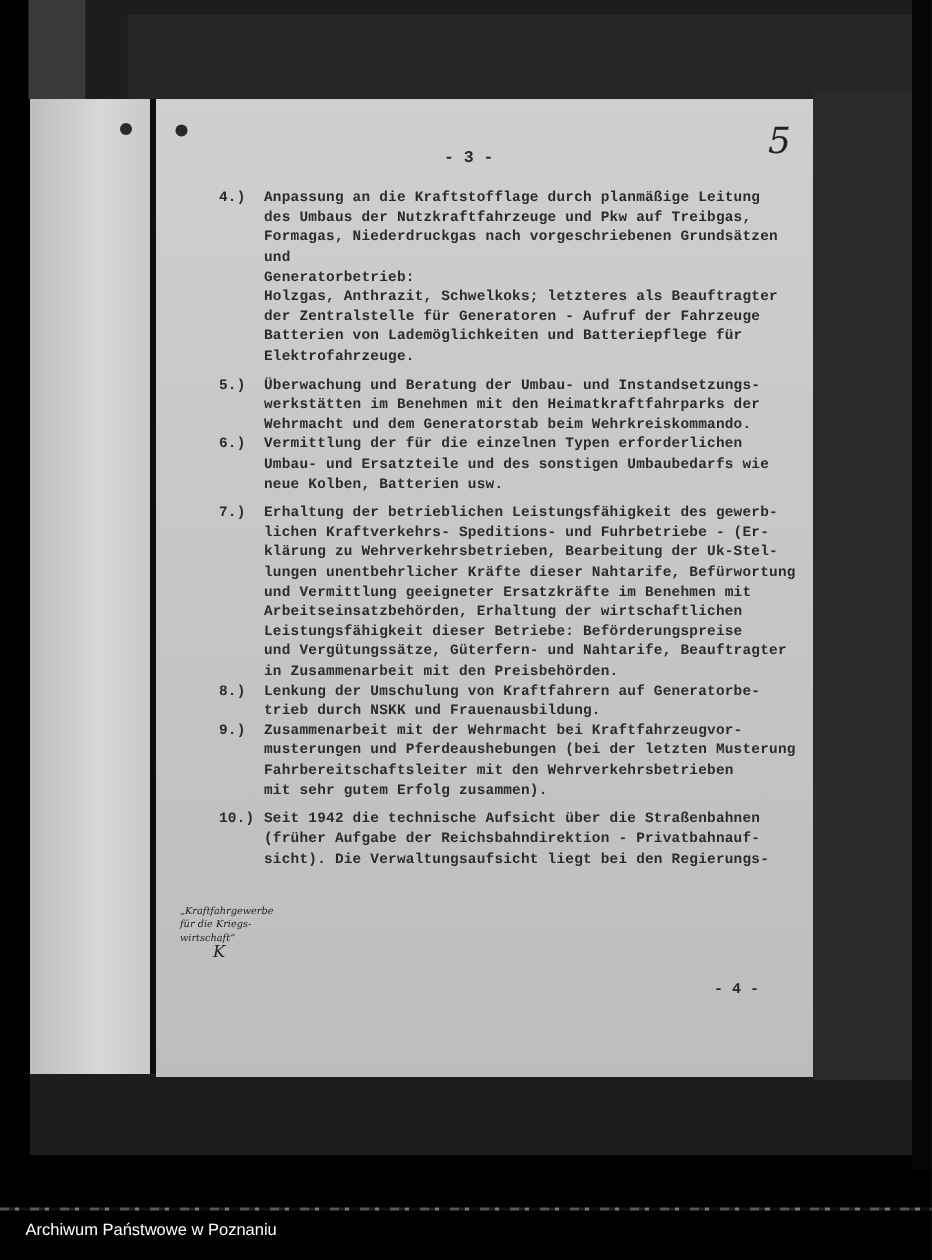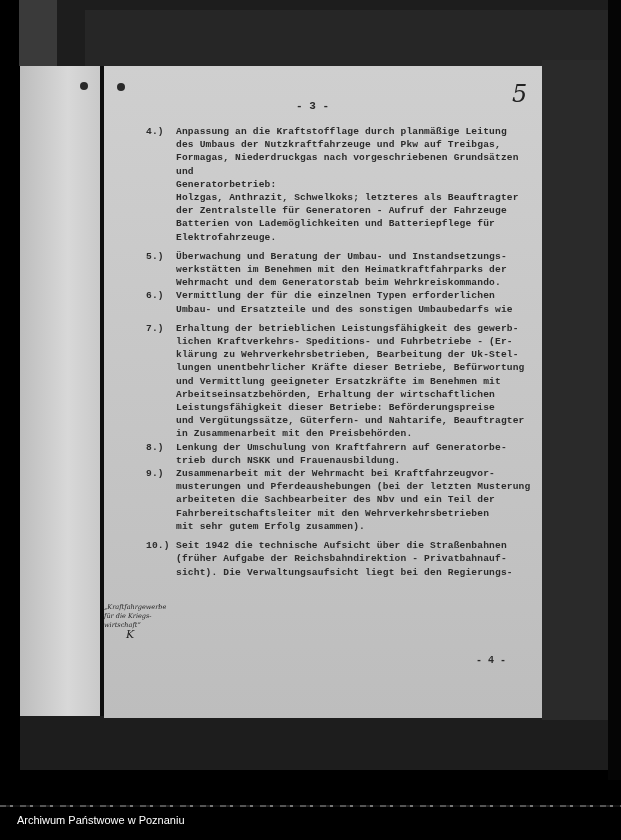--- a/index.html
+++ b/index.html
@@ -67,6 +67,7 @@
     <span class="num">6.)</span>
     <div class="line">Vermittlung der für die einzelnen Typen erforderlichen</div>
     <div class="line">Umbau- und Ersatzteile und des sonstigen Umbaubedarfs wie</div>
+    <div class="line">neue Kolben, Batterien usw.</div>
   </div>
   <div class="gap"></div>
   <div class="item">

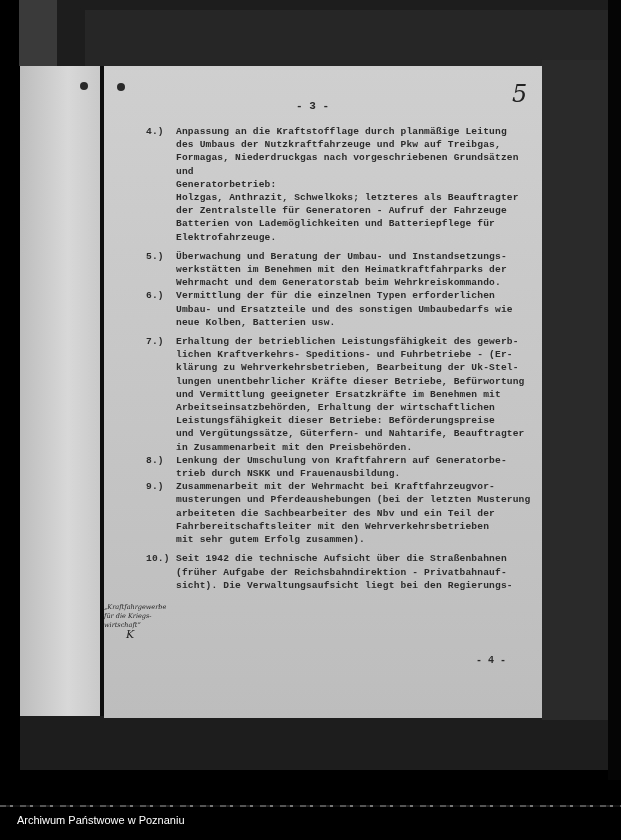--- a/index.html
+++ b/index.html
@@ -75,7 +75,7 @@
     <div class="line">Erhaltung der betrieblichen Leistungsfähigkeit des gewerb-</div>
     <div class="line">lichen Kraftverkehrs- Speditions- und Fuhrbetriebe - (Er-</div>
     <div class="line">klärung zu Wehrverkehrsbetrieben, Bearbeitung der Uk-Stel-</div>
-    <div class="line">lungen unentbehrlicher Kräfte dieser Betriebe, Befürwortung</div>
+    <div class="line">lungen unentbehrlicher Kräfte dieser Nahtarife, Befürwortung</div>
     <div class="line">und Vermittlung geeigneter Ersatzkräfte im Benehmen mit</div>
     <div class="line">Arbeitseinsatzbehörden, Erhaltung der wirtschaftlichen</div>
     <div class="line">Leistungsfähigkeit dieser Betriebe: Beförderungspreise</div>

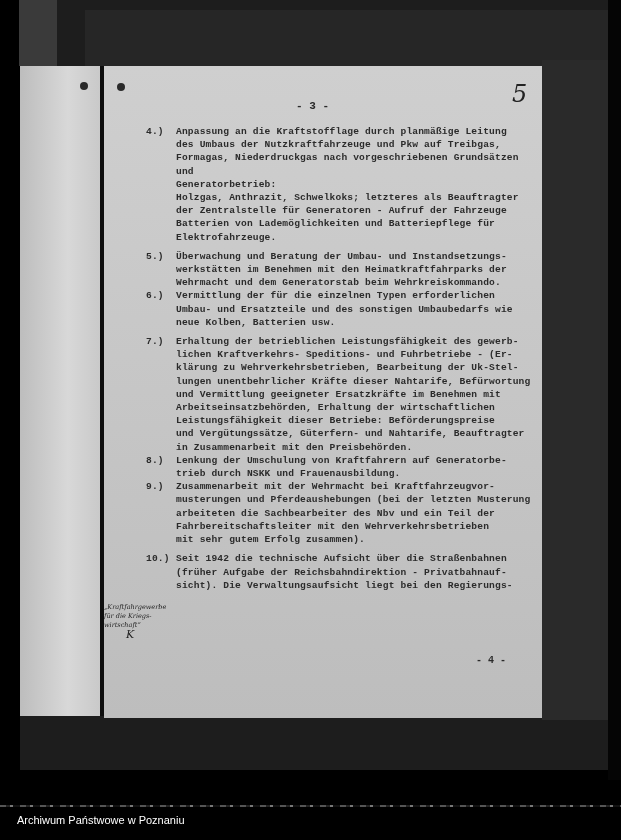--- a/index.html
+++ b/index.html
@@ -91,7 +91,6 @@
     <span class="num">9.)</span>
     <div class="line">Zusammenarbeit mit der Wehrmacht bei Kraftfahrzeugvor-</div>
     <div class="line">musterungen und Pferdeaushebungen (bei der letzten Musterung</div>
-    <div class="line">arbeiteten die Sachbearbeiter des Nbv und ein Teil der</div>
     <div class="line">Fahrbereitschaftsleiter mit den Wehrverkehrsbetrieben</div>
     <div class="line">mit sehr gutem Erfolg zusammen).</div>
   </div>

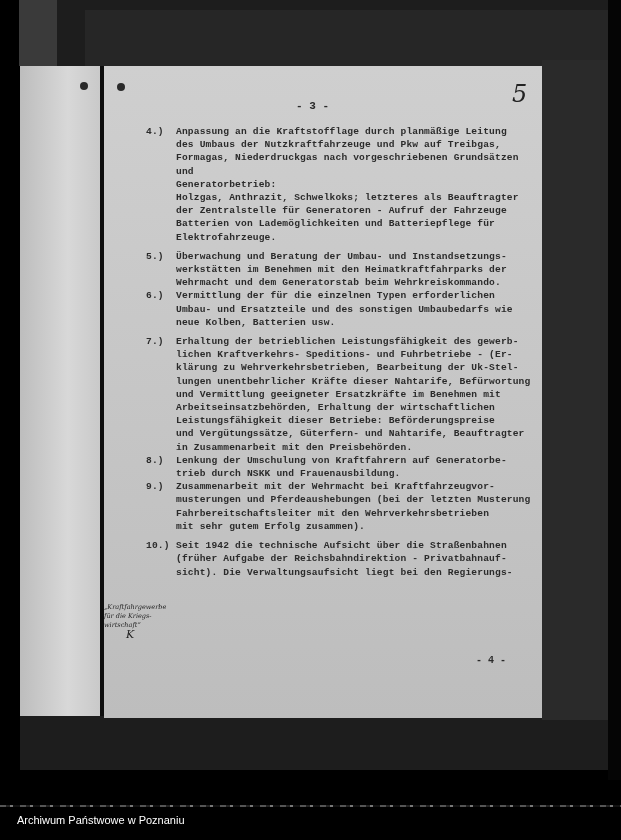--- a/index.html
+++ b/index.html
@@ -22,7 +22,7 @@
   .line{white-space:nowrap;}
   .gap{height:6px;}
   .next{position:absolute;left:476px;top:655px;font-size:10px;font-weight:bold;color:#2a2a2a;}
-  .margin-note{position:absolute;left:104px;top:603px;width:58px;font-family:"DejaVu Serif",serif;font-style:italic;font-size:6.5px;line-height:9px;color:#222;}
+  .margin-note{position:absolute;left:104px;top:603px;width:58px;font-family:"DejaVu Serif",serif;font-style:italic;font-size:6.5px;line-height:9px;color:#222;padding-left:16px;}
   .margin-sig{font-size:11px;margin-left:22px;}
   .footer{position:absolute;left:17px;top:814px;font-family:"Liberation Sans",sans-serif;font-size:11px;color:#fff;}
 </style>

